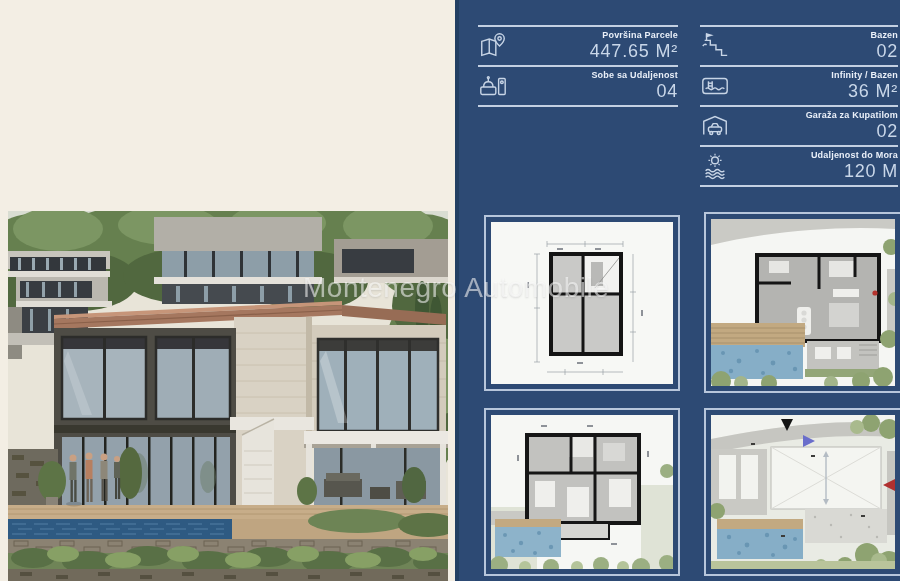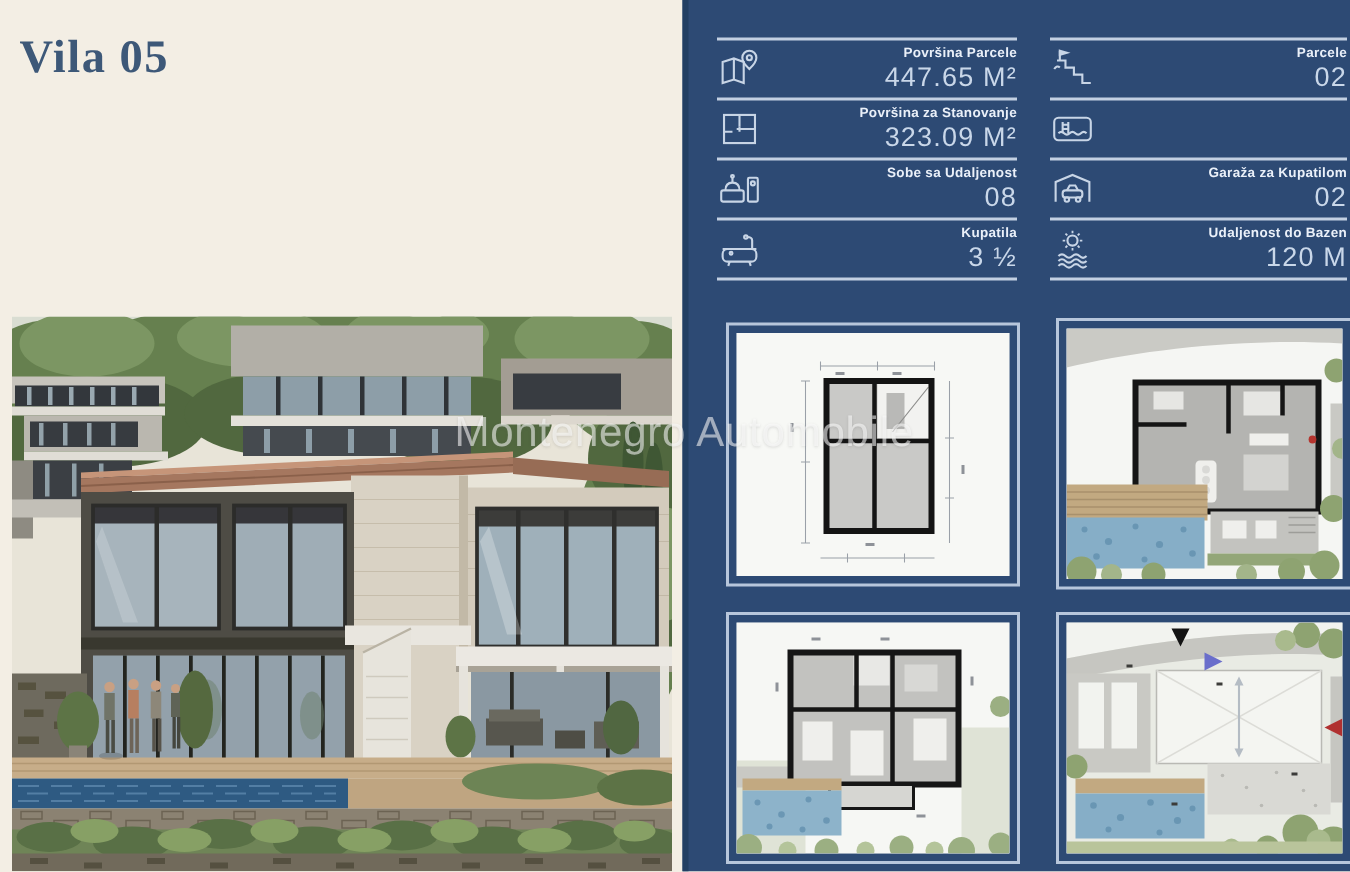--- a/index.html
+++ b/index.html
@@ -60,7 +60,6 @@
 <body>
 
 <div class="left-panel">
-  <h1 class="page-title">Vila 05</h1>
 
   <div class="villa-figure">
     <svg viewBox="0 0 440 370" preserveAspectRatio="none">

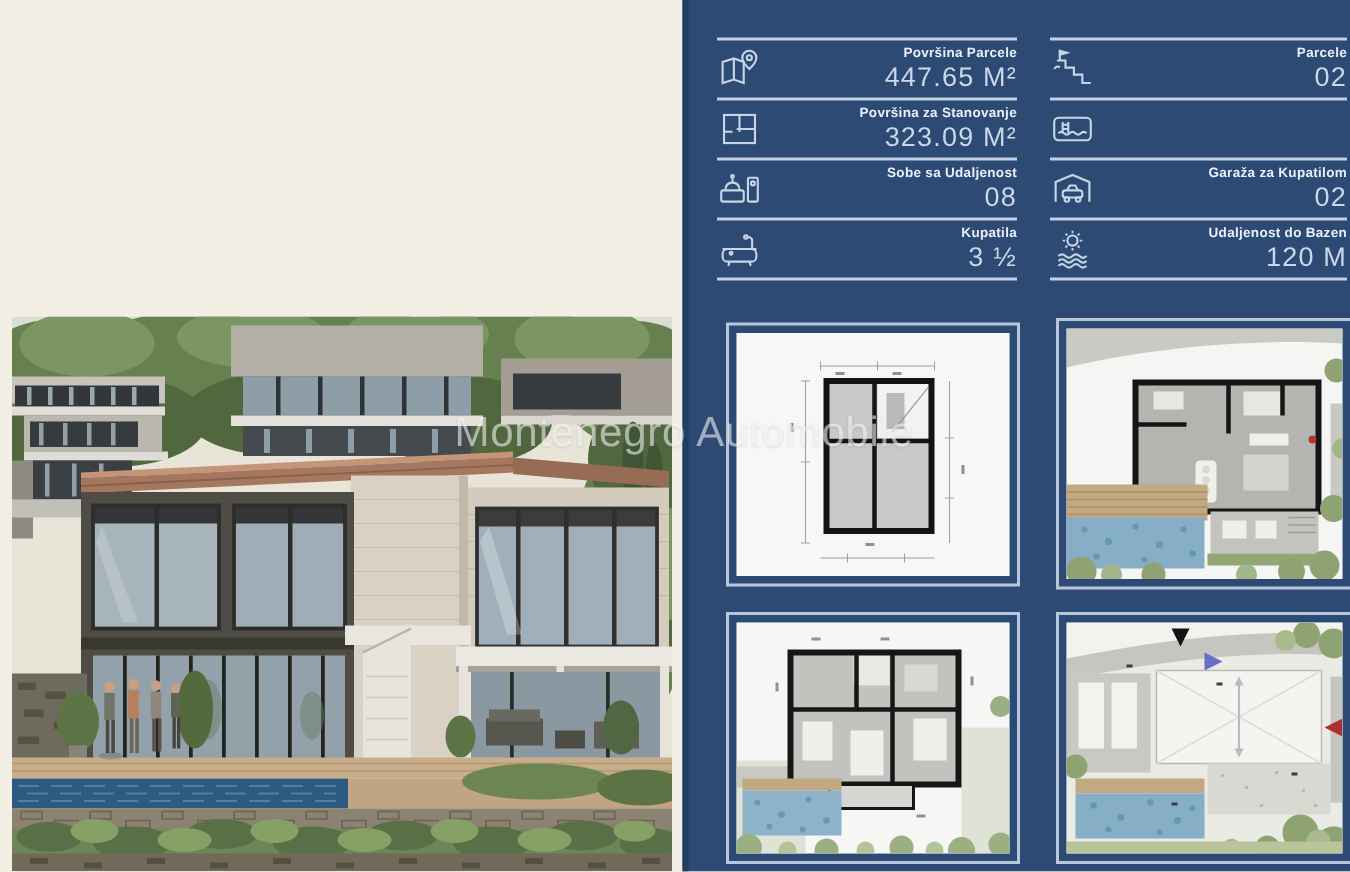--- a/index.html
+++ b/index.html
@@ -420,7 +420,7 @@
         </svg>
       </span>
       <span class="spec-text">
-        <span class="spec-label">Parcele</span>
+        <span class="spec-label">Bazen</span>
         <span class="spec-value">02</span>
       </span>
     </div>

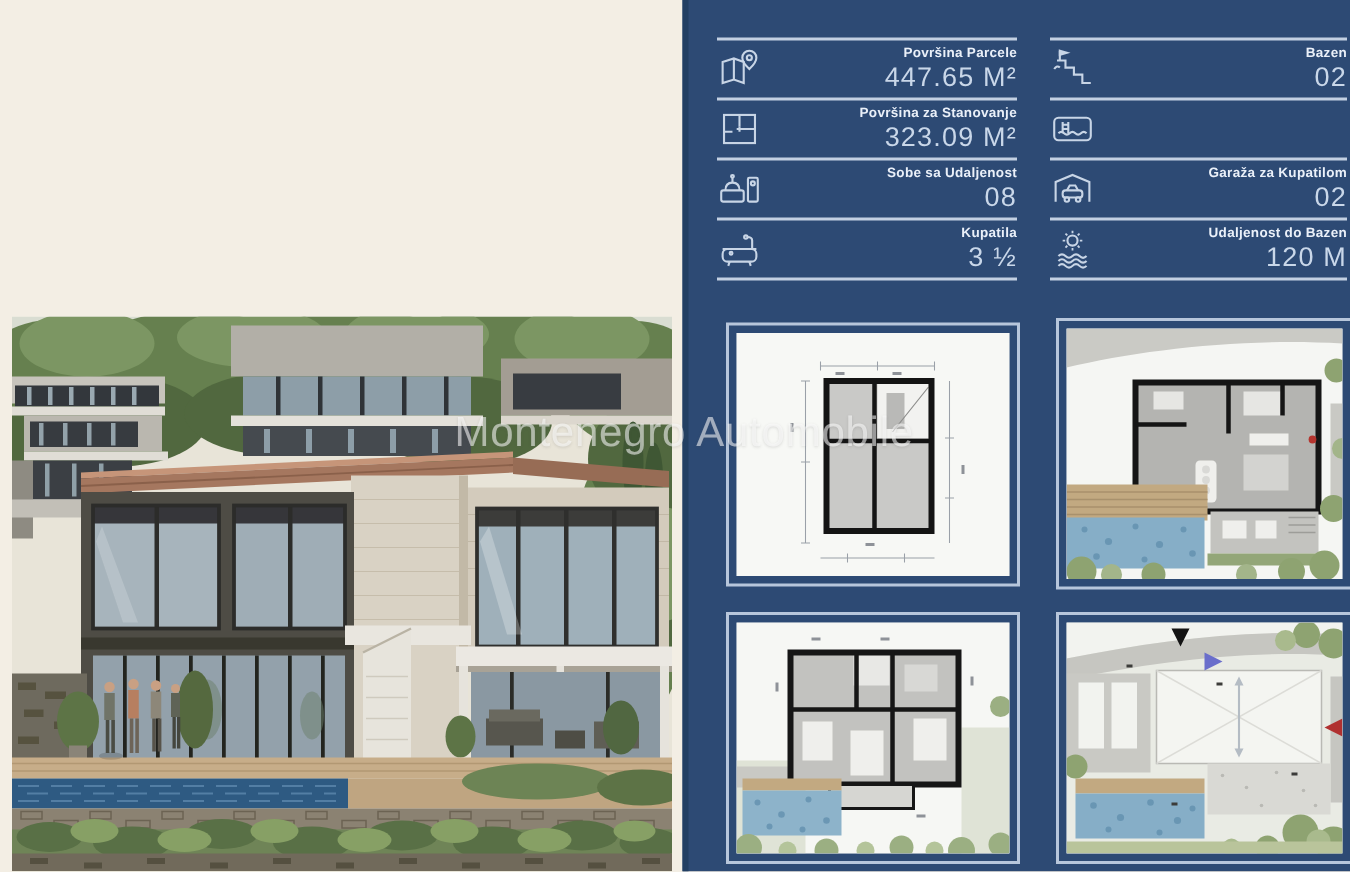--- a/index.html
+++ b/index.html
@@ -361,22 +361,6 @@
     <div class="spec-row">
       <span class="spec-icon">
         <svg width="30" height="30" viewBox="0 0 32 32" fill="none" stroke="#c8d5e6" stroke-width="1.5">
-          <rect x="5" y="6" width="22" height="20"></rect>
-            <line x1="16" y1="6" x2="16" y2="14"></line>
-          <line x1="16" y1="16" x2="27" y2="16"></line>
-            <line x1="5" y1="18" x2="11" y2="18"></line>
-          <line x1="14" y1="16" x2="18" y2="16"></line>
-            <line x1="16" y1="14" x2="16" y2="18"></line>
-        </svg>
-      </span>
-      <span class="spec-text">
-        <span class="spec-label">Površina za Stanovanje</span>
-        <span class="spec-value">323.09 M²</span>
-      </span>
-    </div>
-    <div class="spec-row">
-      <span class="spec-icon">
-        <svg width="30" height="30" viewBox="0 0 32 32" fill="none" stroke="#c8d5e6" stroke-width="1.5">
           <rect x="3" y="17" width="16" height="8" rx="1.5"></rect>
             <path d="M6,17 C6,13 8,11.5 11,11.5 C14,11.5 16,13 16,17"></path>
           <line x1="11" y1="8" x2="11" y2="11.5"></line>

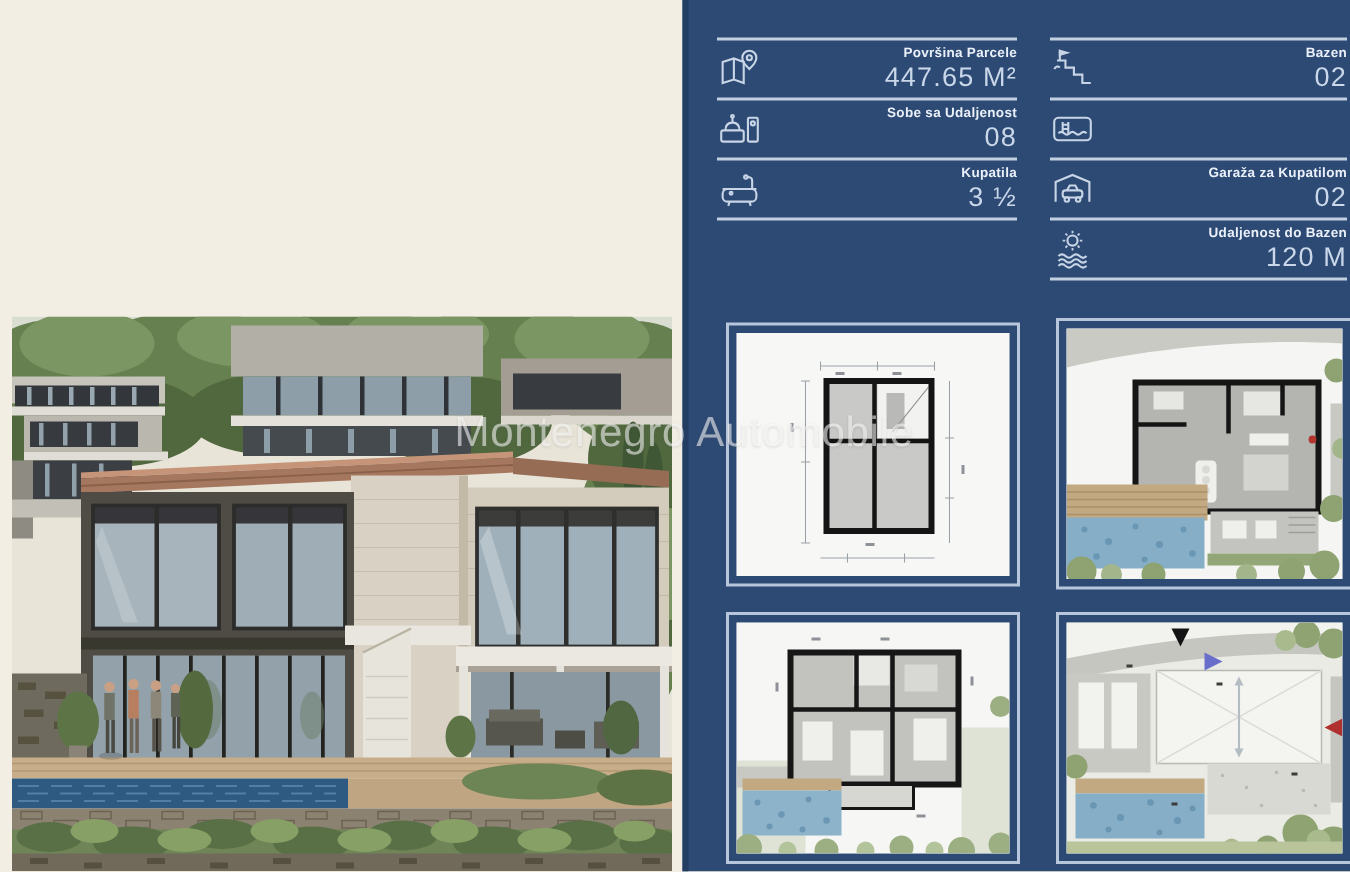--- a/index.html
+++ b/index.html
@@ -419,6 +419,10 @@
             <line x1="9" y1="16" x2="13" y2="16"></line>
         </svg>
       </span>
+      <span class="spec-text">
+        <span class="spec-label">Infinity / Bazen</span>
+        <span class="spec-value">36 M²</span>
+      </span>
     </div>
     <div class="spec-row">
       <span class="spec-icon">

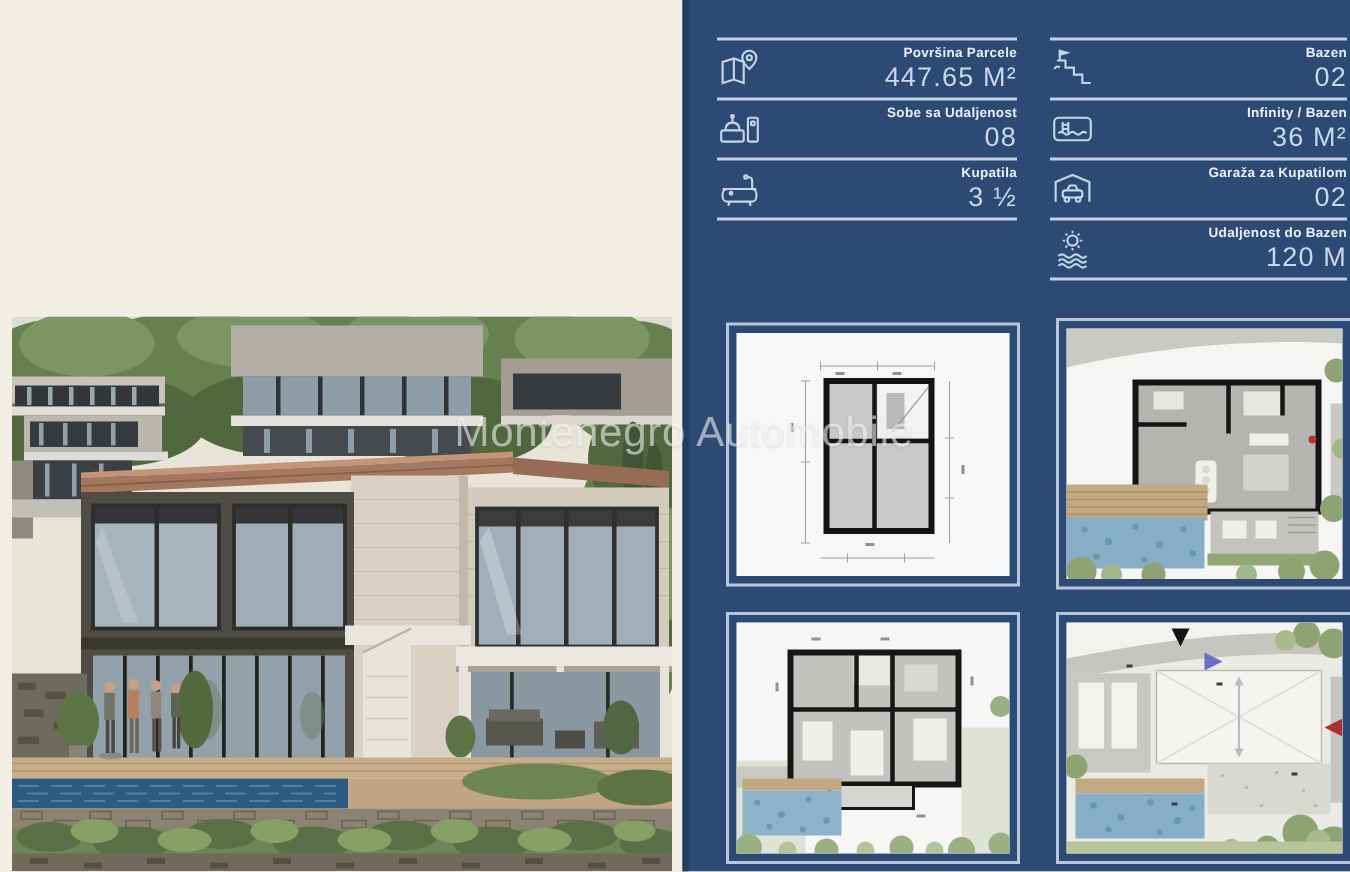--- a/index.html
+++ b/index.html
@@ -371,7 +371,7 @@
       </span>
       <span class="spec-text">
         <span class="spec-label">Sobe sa Udaljenost</span>
-        <span class="spec-value">08</span>
+        <span class="spec-value">04</span>
       </span>
     </div>
     <div class="spec-row">

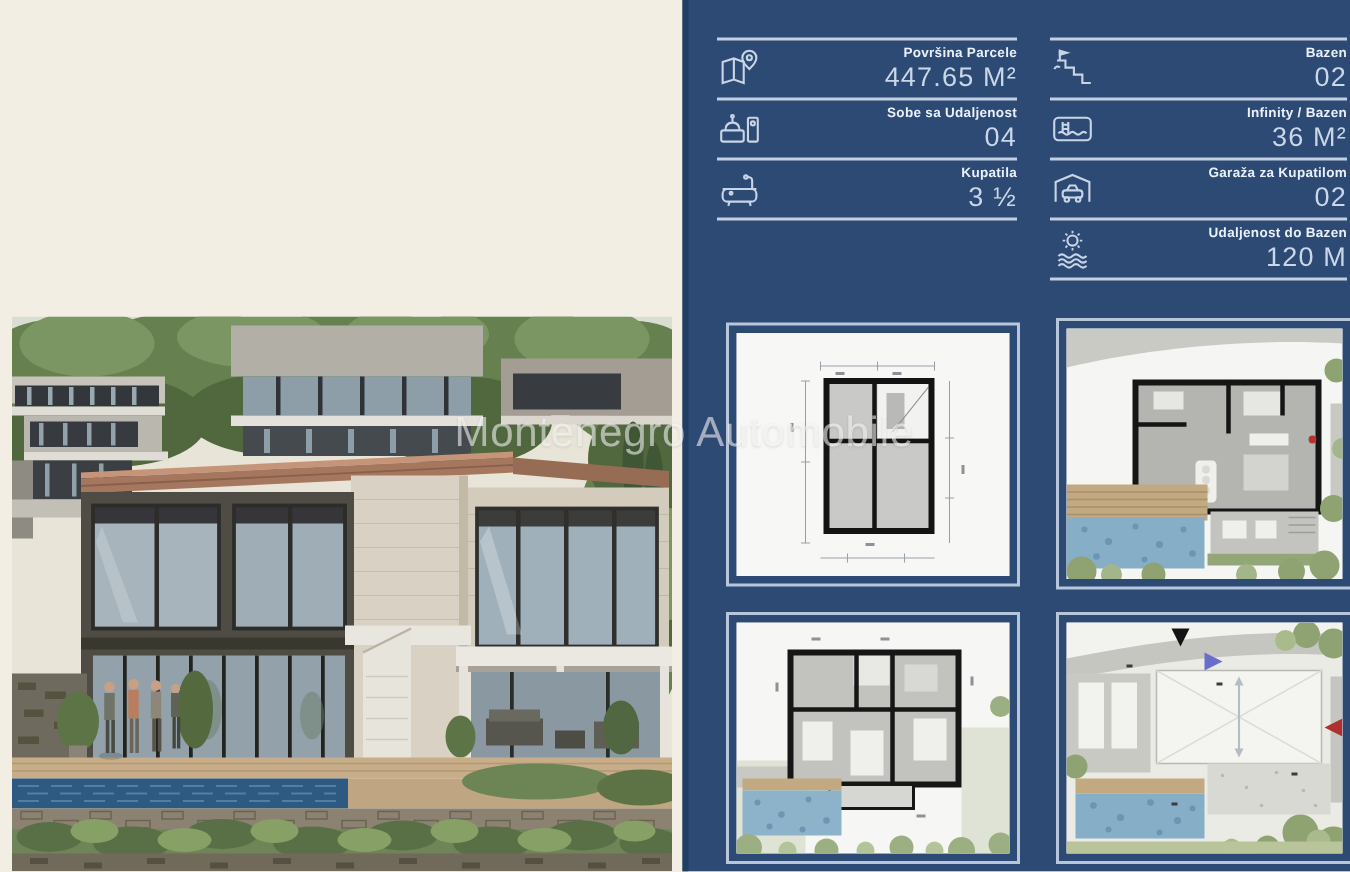--- a/index.html
+++ b/index.html
@@ -374,23 +374,6 @@
         <span class="spec-value">04</span>
       </span>
     </div>
-    <div class="spec-row">
-      <span class="spec-icon">
-        <svg width="30" height="30" viewBox="0 0 32 32" fill="none" stroke="#c8d5e6" stroke-width="1.5">
-          <rect x="4" y="16" width="24" height="9" rx="3.5"></rect>
-            <line x1="4" y1="16" x2="28" y2="16"></line>
-          <path d="M25,16 V10 Q25,7.5 21.5,7.5"></path>
-            <circle cx="20.5" cy="7.5" r="1.2"></circle>
-          <line x1="9" y1="25" x2="8" y2="28"></line>
-            <line x1="23" y1="25" x2="24" y2="28"></line>
-          <circle cx="10" cy="19" r="1"></circle>
-        </svg>
-      </span>
-      <span class="spec-text">
-        <span class="spec-label">Kupatila</span>
-        <span class="spec-value">3 ½</span>
-      </span>
-    </div>
   </div>
 
   <div class="specs-col specs-col-2">

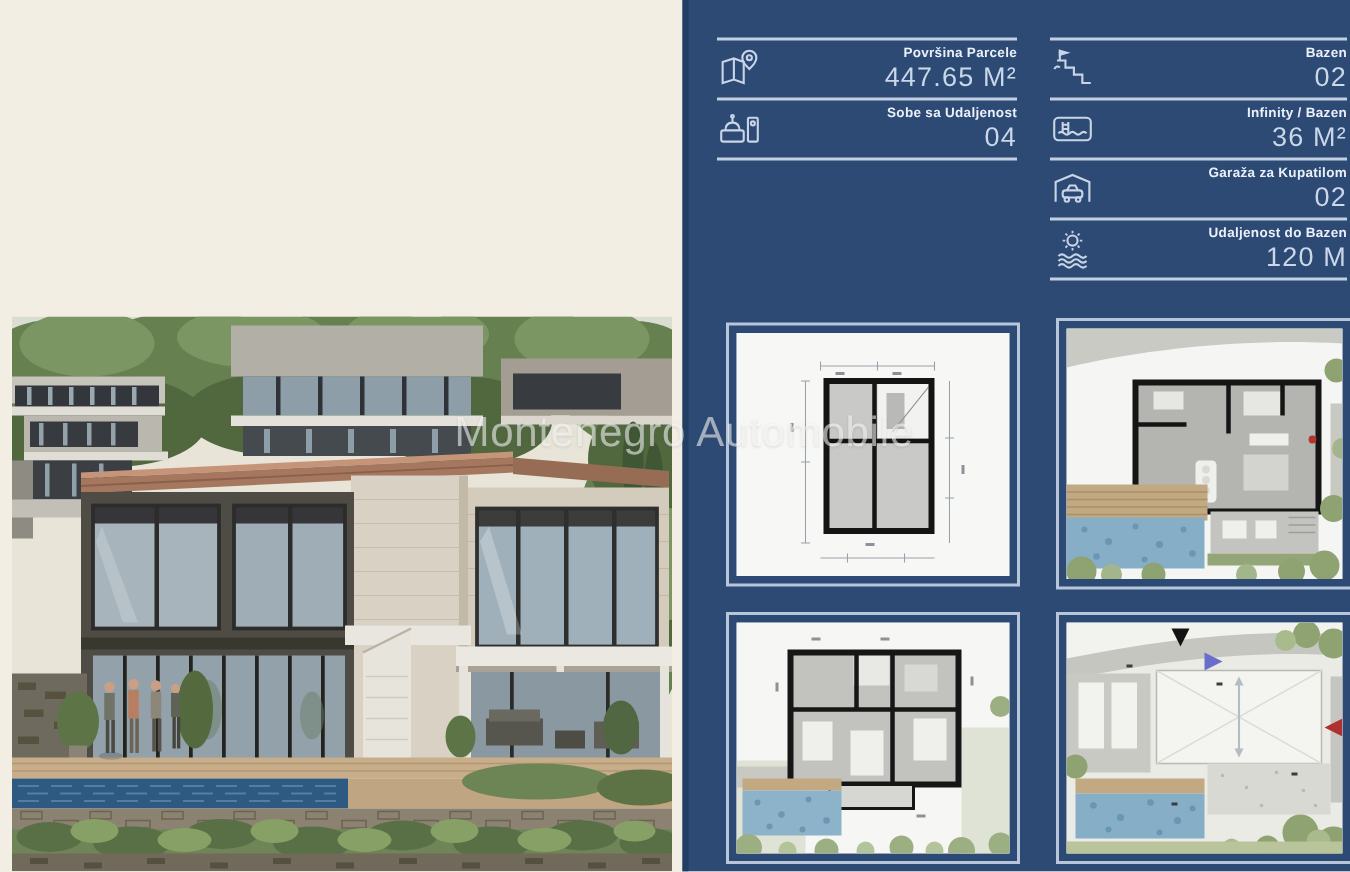--- a/index.html
+++ b/index.html
@@ -442,7 +442,7 @@
         </svg>
       </span>
       <span class="spec-text">
-        <span class="spec-label">Udaljenost do Bazen</span>
+        <span class="spec-label">Udaljenost do Mora</span>
         <span class="spec-value">120 M</span>
       </span>
     </div>

